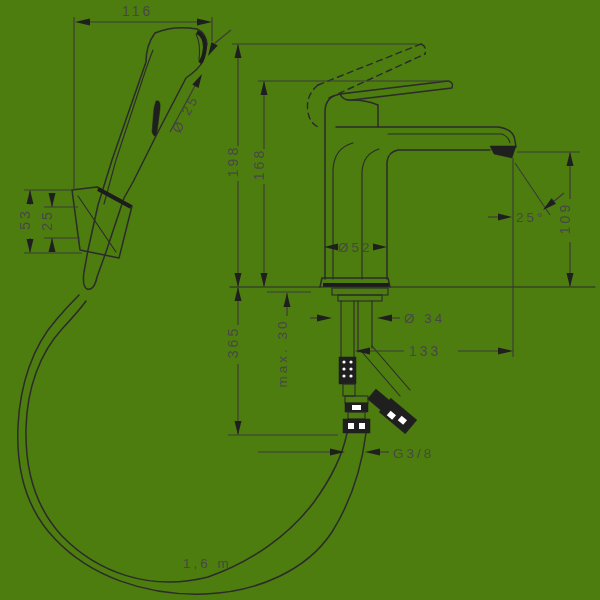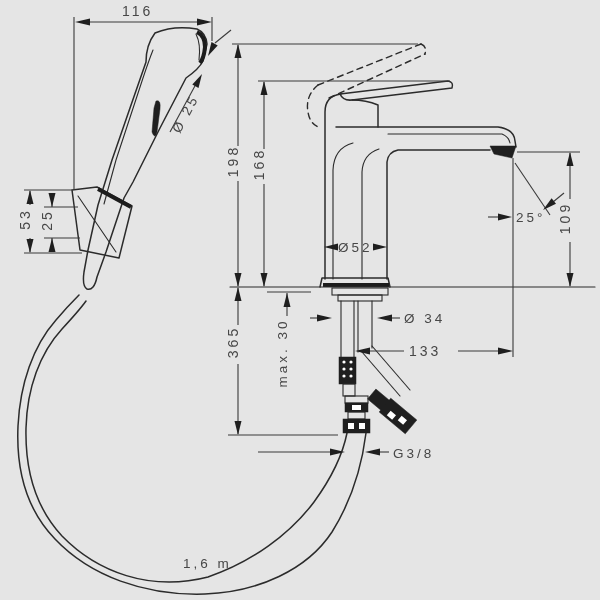--- a/index.html
+++ b/index.html
@@ -3,7 +3,7 @@
 <meta charset="utf-8">
 <style>
   html,body{margin:0;padding:0;background:#ffffff;}
-  .stage{position:relative;width:600px;height:600px;background:#e5e5e5;overflow:hidden;
+  .stage{position:relative;width:600px;height:600px;background:#4d7c0f;overflow:hidden;
          font-family:"Liberation Sans", sans-serif;}
   svg{display:block;}
   text{font-family:"Liberation Sans", sans-serif;

